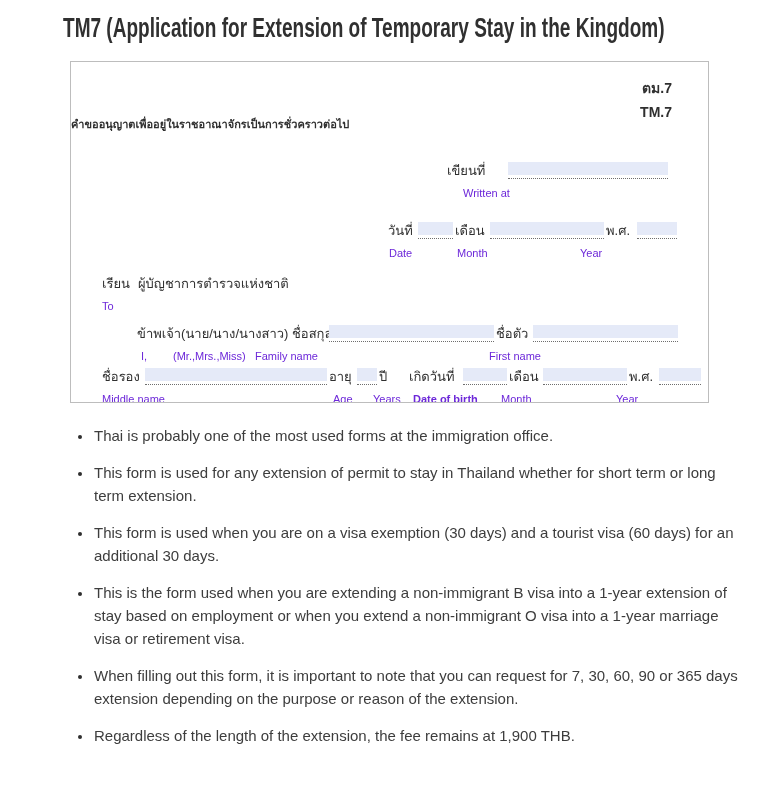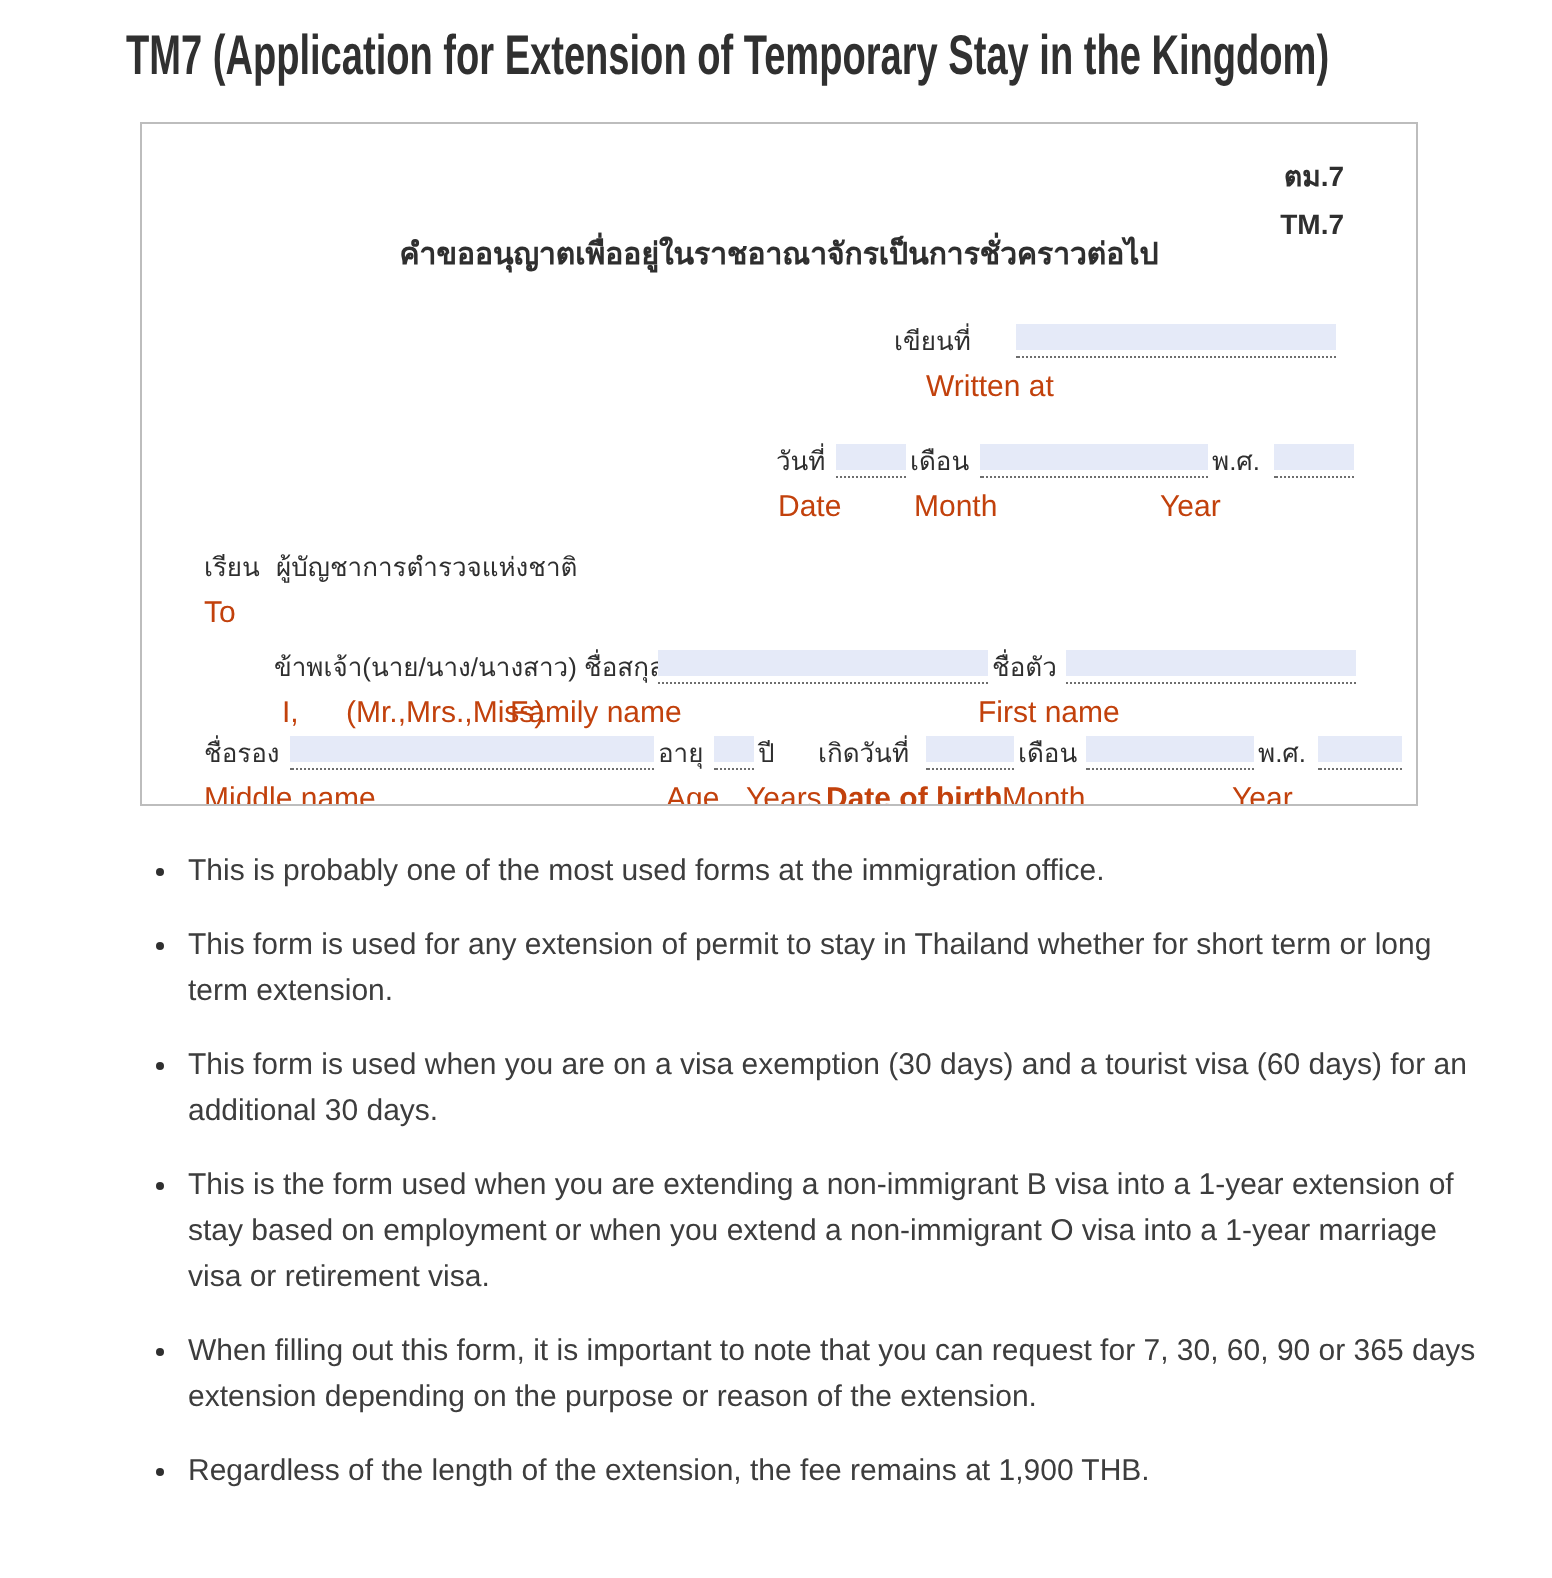--- a/index.html
+++ b/index.html
@@ -41,7 +41,7 @@
   .form-code { font-size: 14px; font-weight: 600; text-align: right; margin-top: 12px; }
   .form-title-th {
     position: absolute; top: 53px; left: 0; right: 0;
-    text-align: center; font-size: 15px; font-weight: 600;
+    text-align: left; font-size: 11px; font-weight: 600;
   }
   .form-title-en {
     position: absolute; top: 77px; left: 0; right: 0;

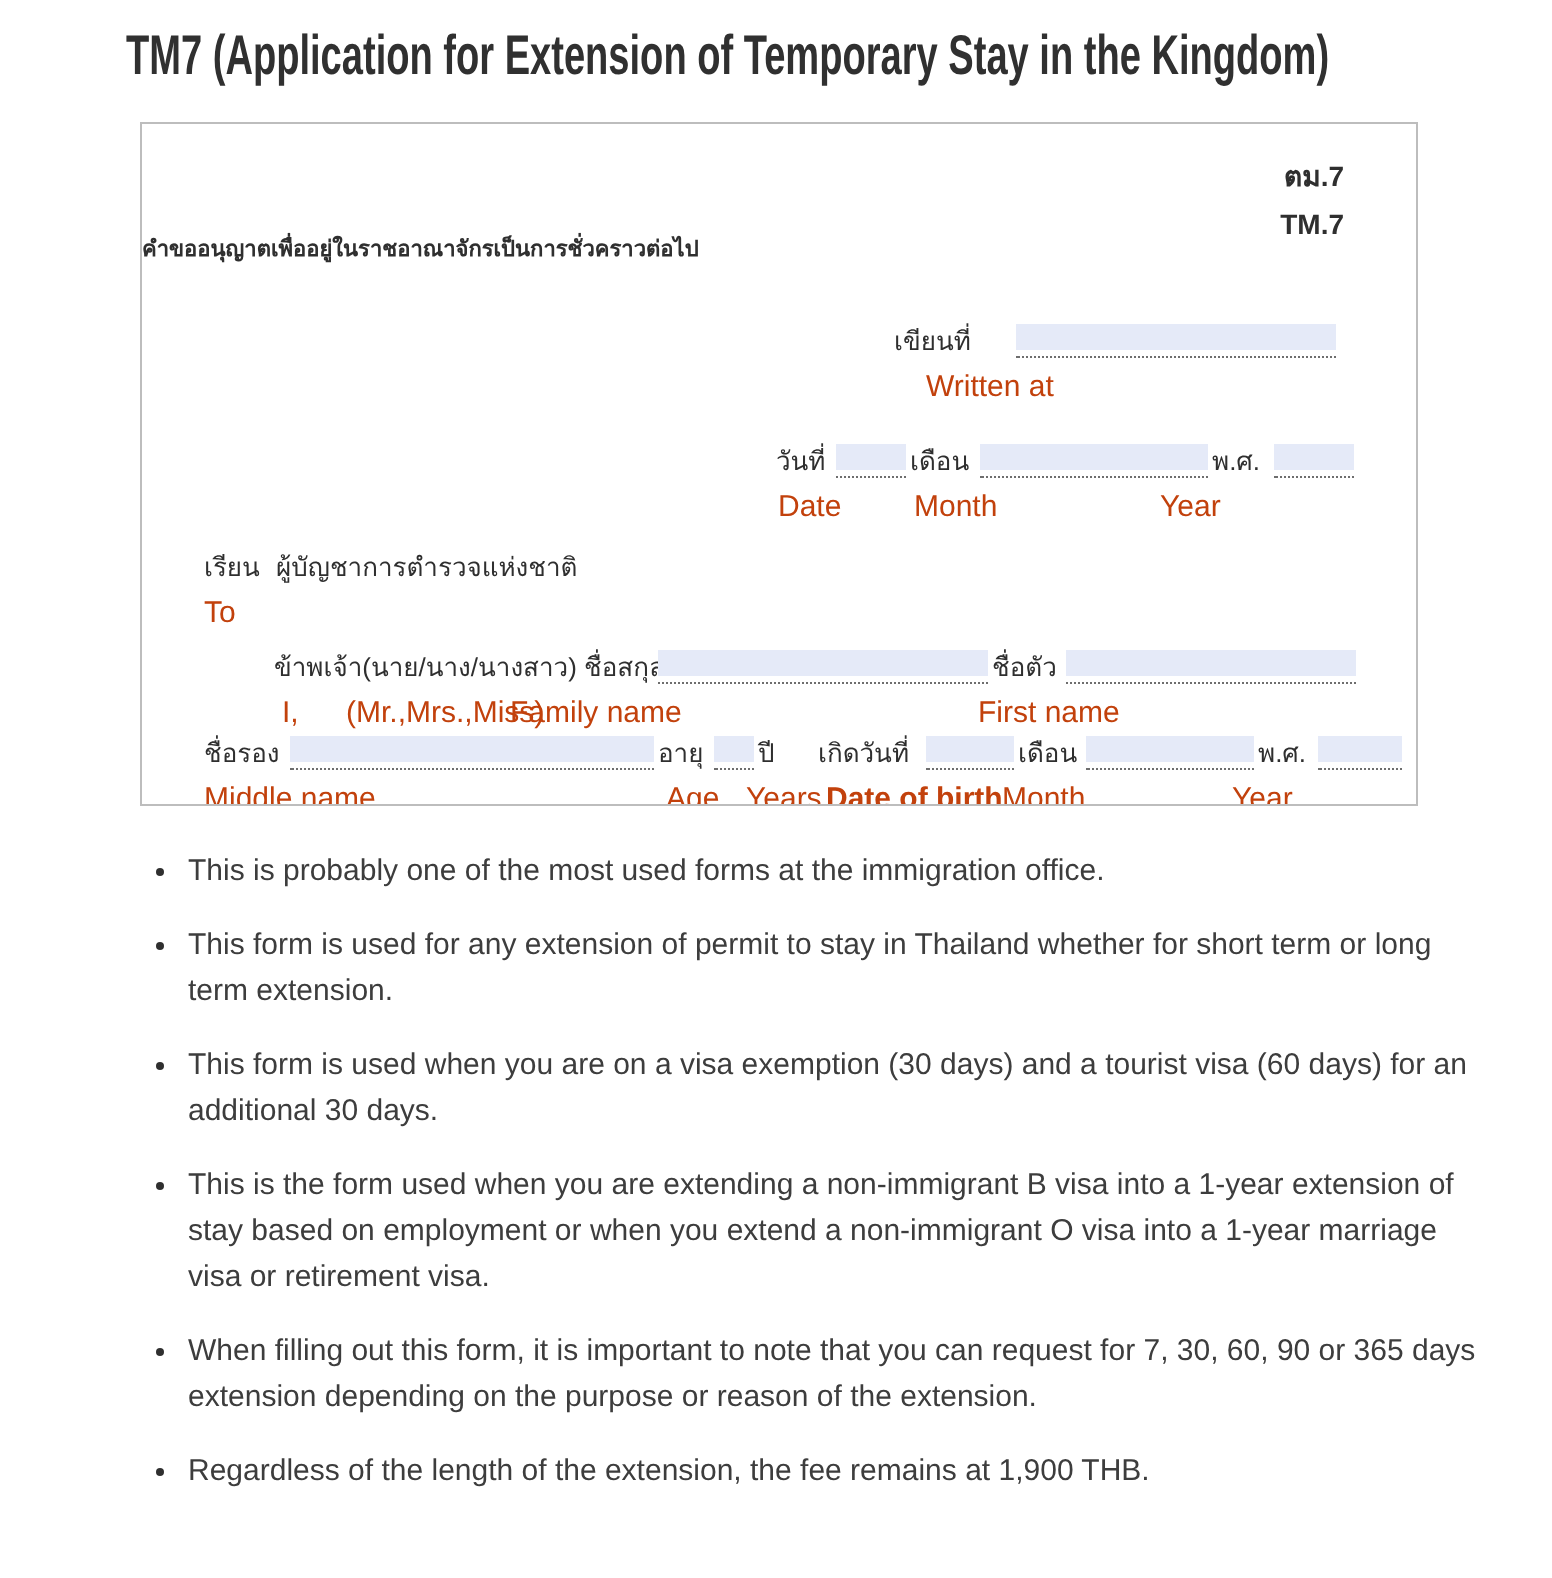--- a/index.html
+++ b/index.html
@@ -53,7 +53,7 @@
     border-bottom: 1.5px dotted #6e6e6e;
     background: linear-gradient(#e5eaf8, #e5eaf8) no-repeat 0 0 / 100% 13px;
   }
-  .sub-en { color: #c2410c; font-size: 15px; }
+  .sub-en { color: #6d28d9; font-size: 11px; }
   
   .notes {
     position: absolute;

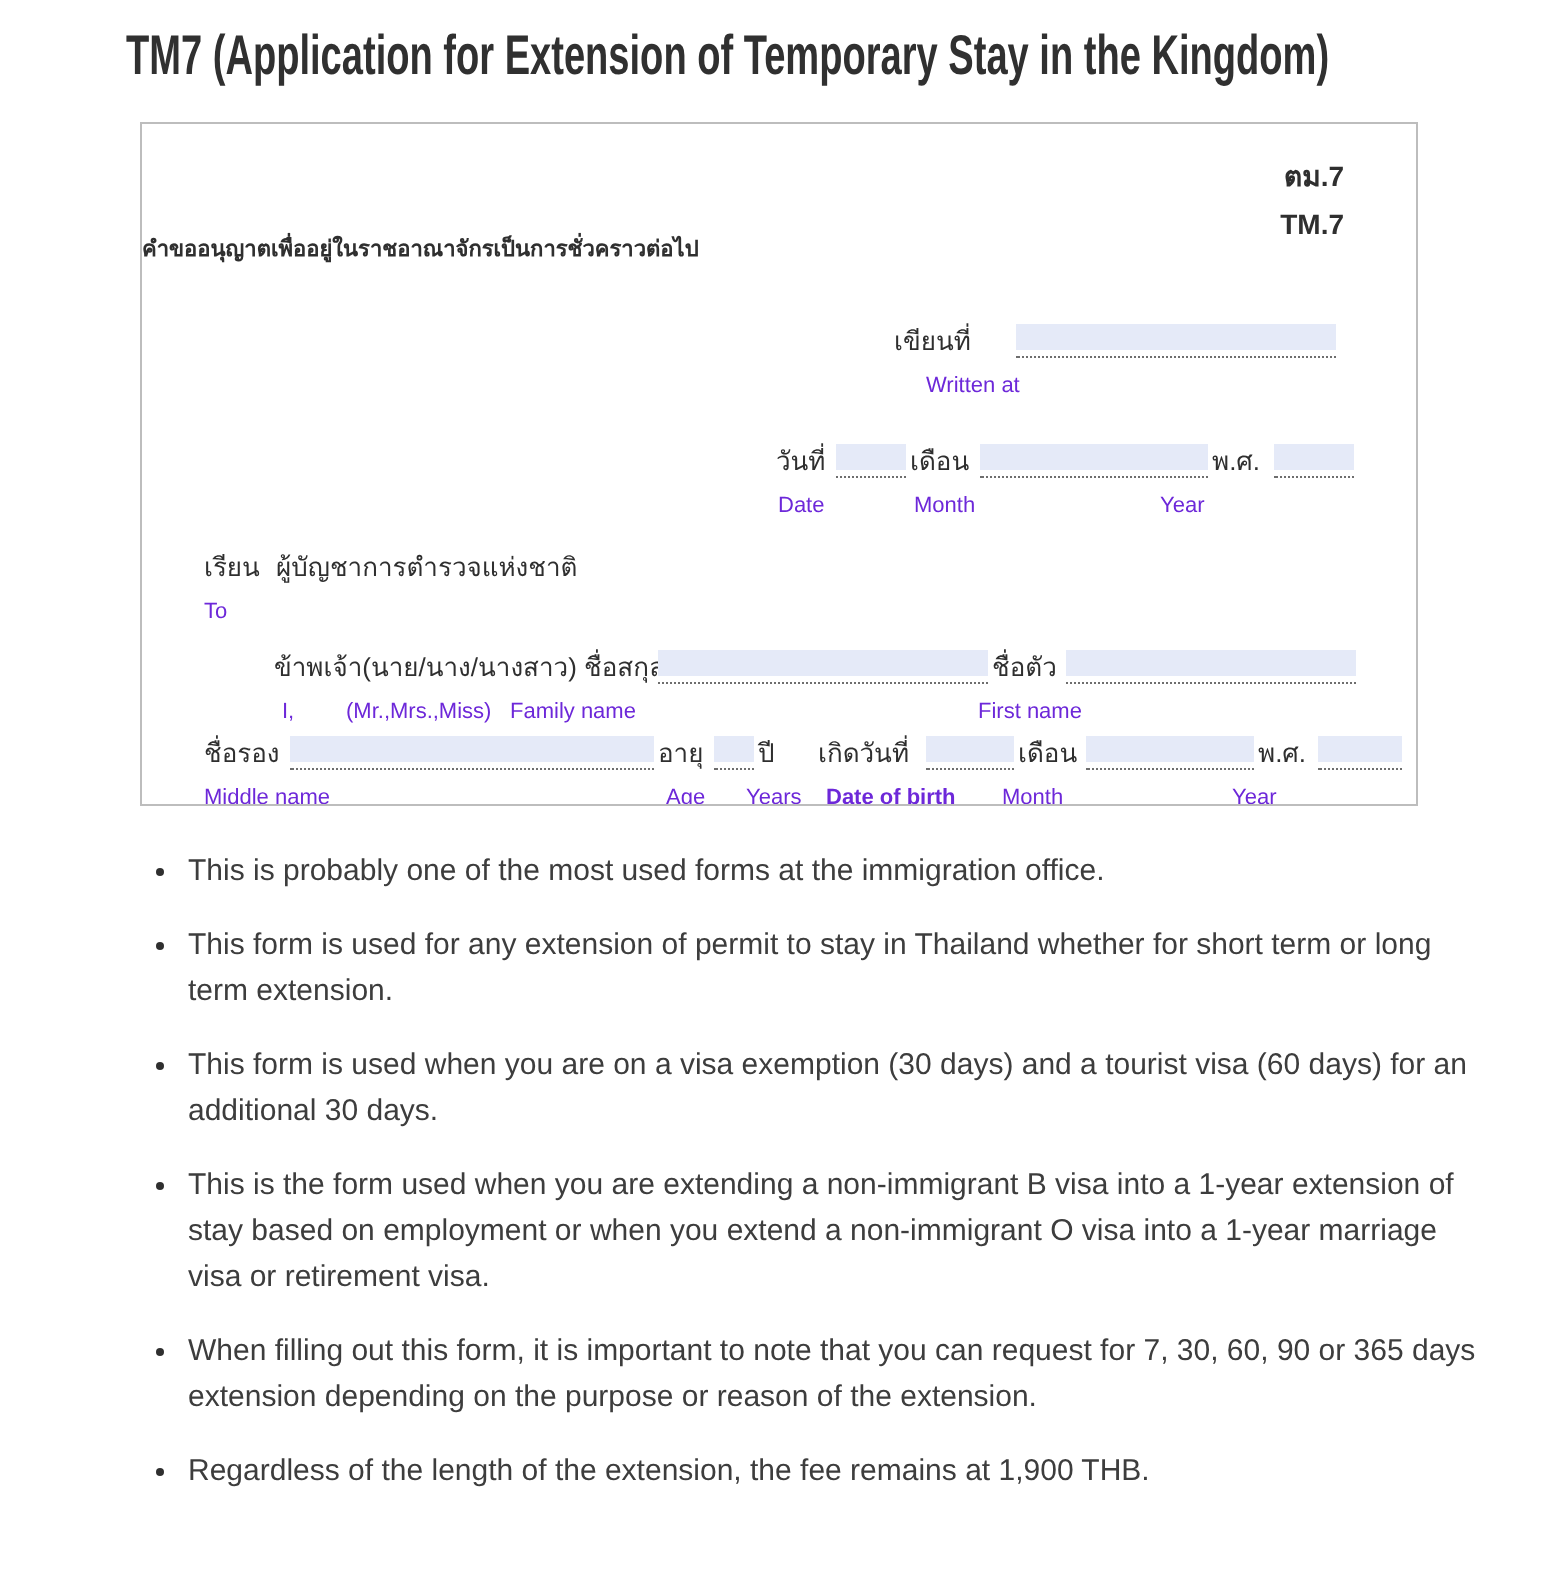--- a/index.html
+++ b/index.html
@@ -132,7 +132,7 @@
 </div>
 
 <ul class="notes">
-  <li>This is probably one of the most used forms at the immigration office.</li>
+  <li>Thai is probably one of the most used forms at the immigration office.</li>
   <li>This form is used for any extension of permit to stay in Thailand whether for short term or long term extension.</li>
   <li>This form is used when you are on a visa exemption (30 days) and a tourist visa (60 days) for an additional 30 days.</li>
   <li>This is the form used when you are extending a non-immigrant B visa into a 1-year extension of stay based on employment or when you extend a non-immigrant O visa into a 1-year marriage visa or retirement visa.</li>

